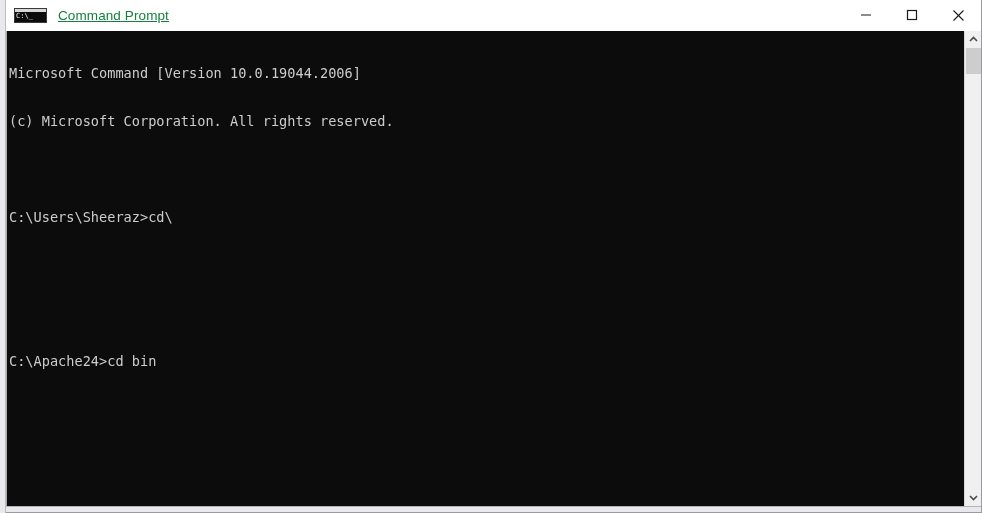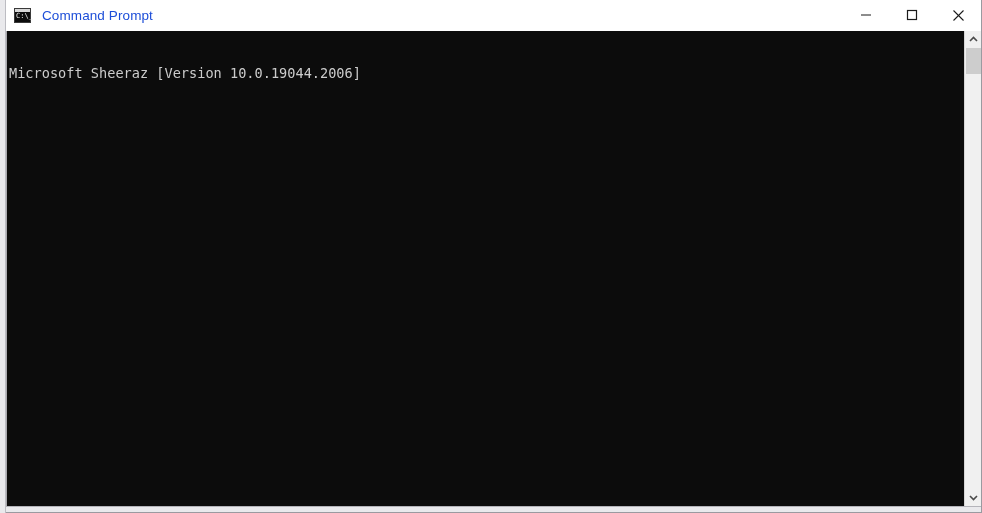--- a/index.html
+++ b/index.html
@@ -49,7 +49,7 @@
   }
   #title-icon {
     margin-left: 8px;
-    width: 17px; height: 15px;
+    width: 33px; height: 15px;
     background: #0c0c0c;
     border: 1px solid #3a3a3a;
     box-sizing: border-box;

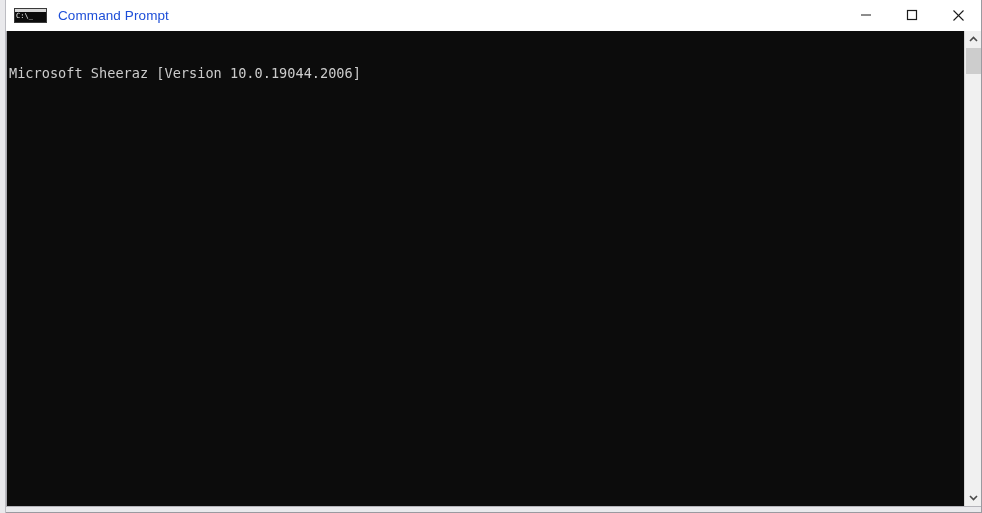--- a/index.html
+++ b/index.html
@@ -78,9 +78,10 @@
   #title-text {
     margin-left: 11px;
     font-size: 13.5px;
-    color: #1d4ed8;
+    color: #15803d;
     letter-spacing: 0.1px;
     white-space: nowrap;
+    text-decoration: underline;
   }
 
   

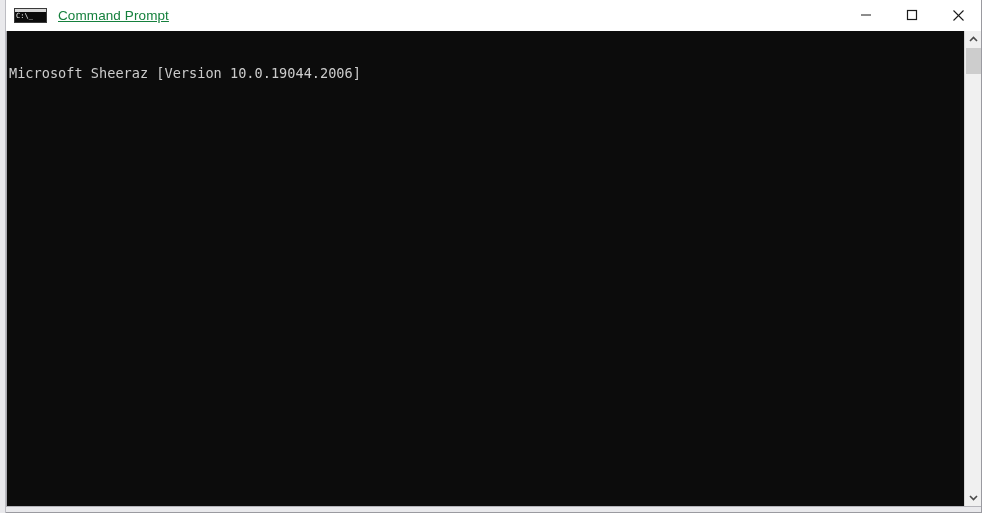--- a/index.html
+++ b/index.html
@@ -219,7 +219,7 @@
   <div id="console-area">
 
     <div id="console-text">
-      <div class="console-line">Microsoft Sheeraz [Version 10.0.19044.2006]</div>
+      <div class="console-line">Microsoft Command [Version 10.0.19044.2006]</div>
       <div class="console-line blank"></div>
       <div class="console-line blank"></div>
       <div class="console-line blank"></div>

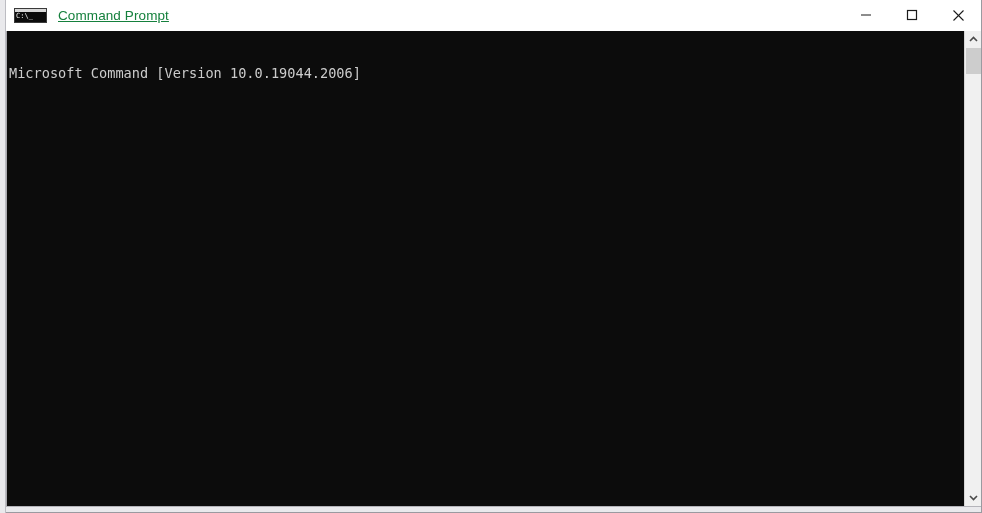--- a/index.html
+++ b/index.html
@@ -220,6 +220,7 @@
 
     <div id="console-text">
       <div class="console-line">Microsoft Command [Version 10.0.19044.2006]</div>
+      <div class="console-line">(c) Microsoft Corporation. All rights reserved.</div>
       <div class="console-line blank"></div>
       <div class="console-line blank"></div>
       <div class="console-line blank"></div>

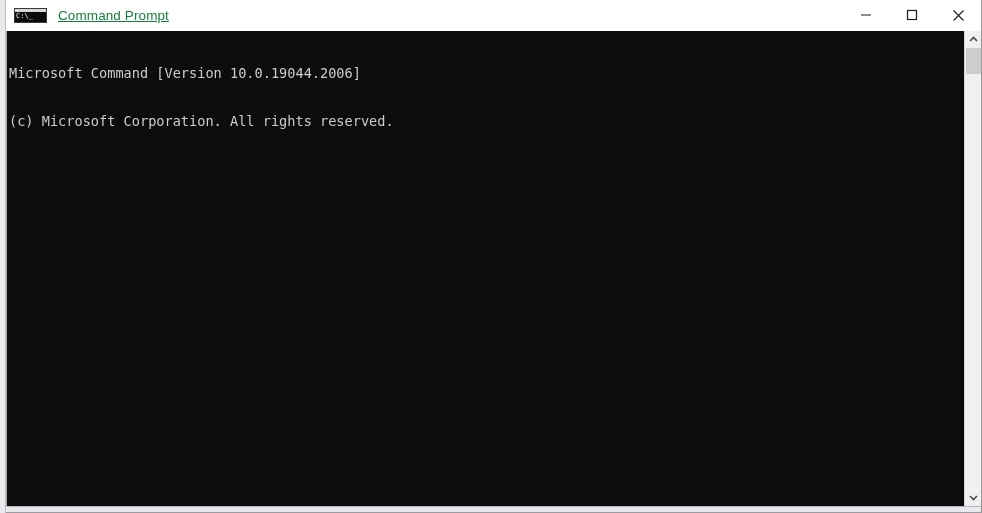--- a/index.html
+++ b/index.html
@@ -222,6 +222,7 @@
       <div class="console-line">Microsoft Command [Version 10.0.19044.2006]</div>
       <div class="console-line">(c) Microsoft Corporation. All rights reserved.</div>
       <div class="console-line blank"></div>
+      <div class="console-line">C:\Users\Sheeraz&gt;cd\</div>
       <div class="console-line blank"></div>
       <div class="console-line blank"></div>
       <div class="console-line blank"></div>

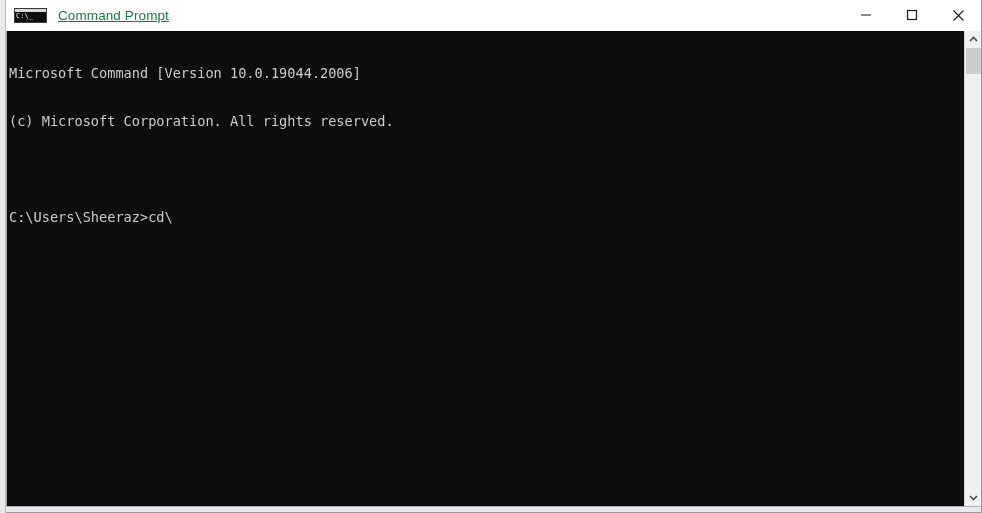--- a/index.html
+++ b/index.html
@@ -225,6 +225,7 @@
       <div class="console-line">C:\Users\Sheeraz&gt;cd\</div>
       <div class="console-line blank"></div>
       <div class="console-line blank"></div>
+      <div class="console-line">C:\Apache24&gt;cd bin</div>
       <div class="console-line blank"></div>
       
       

